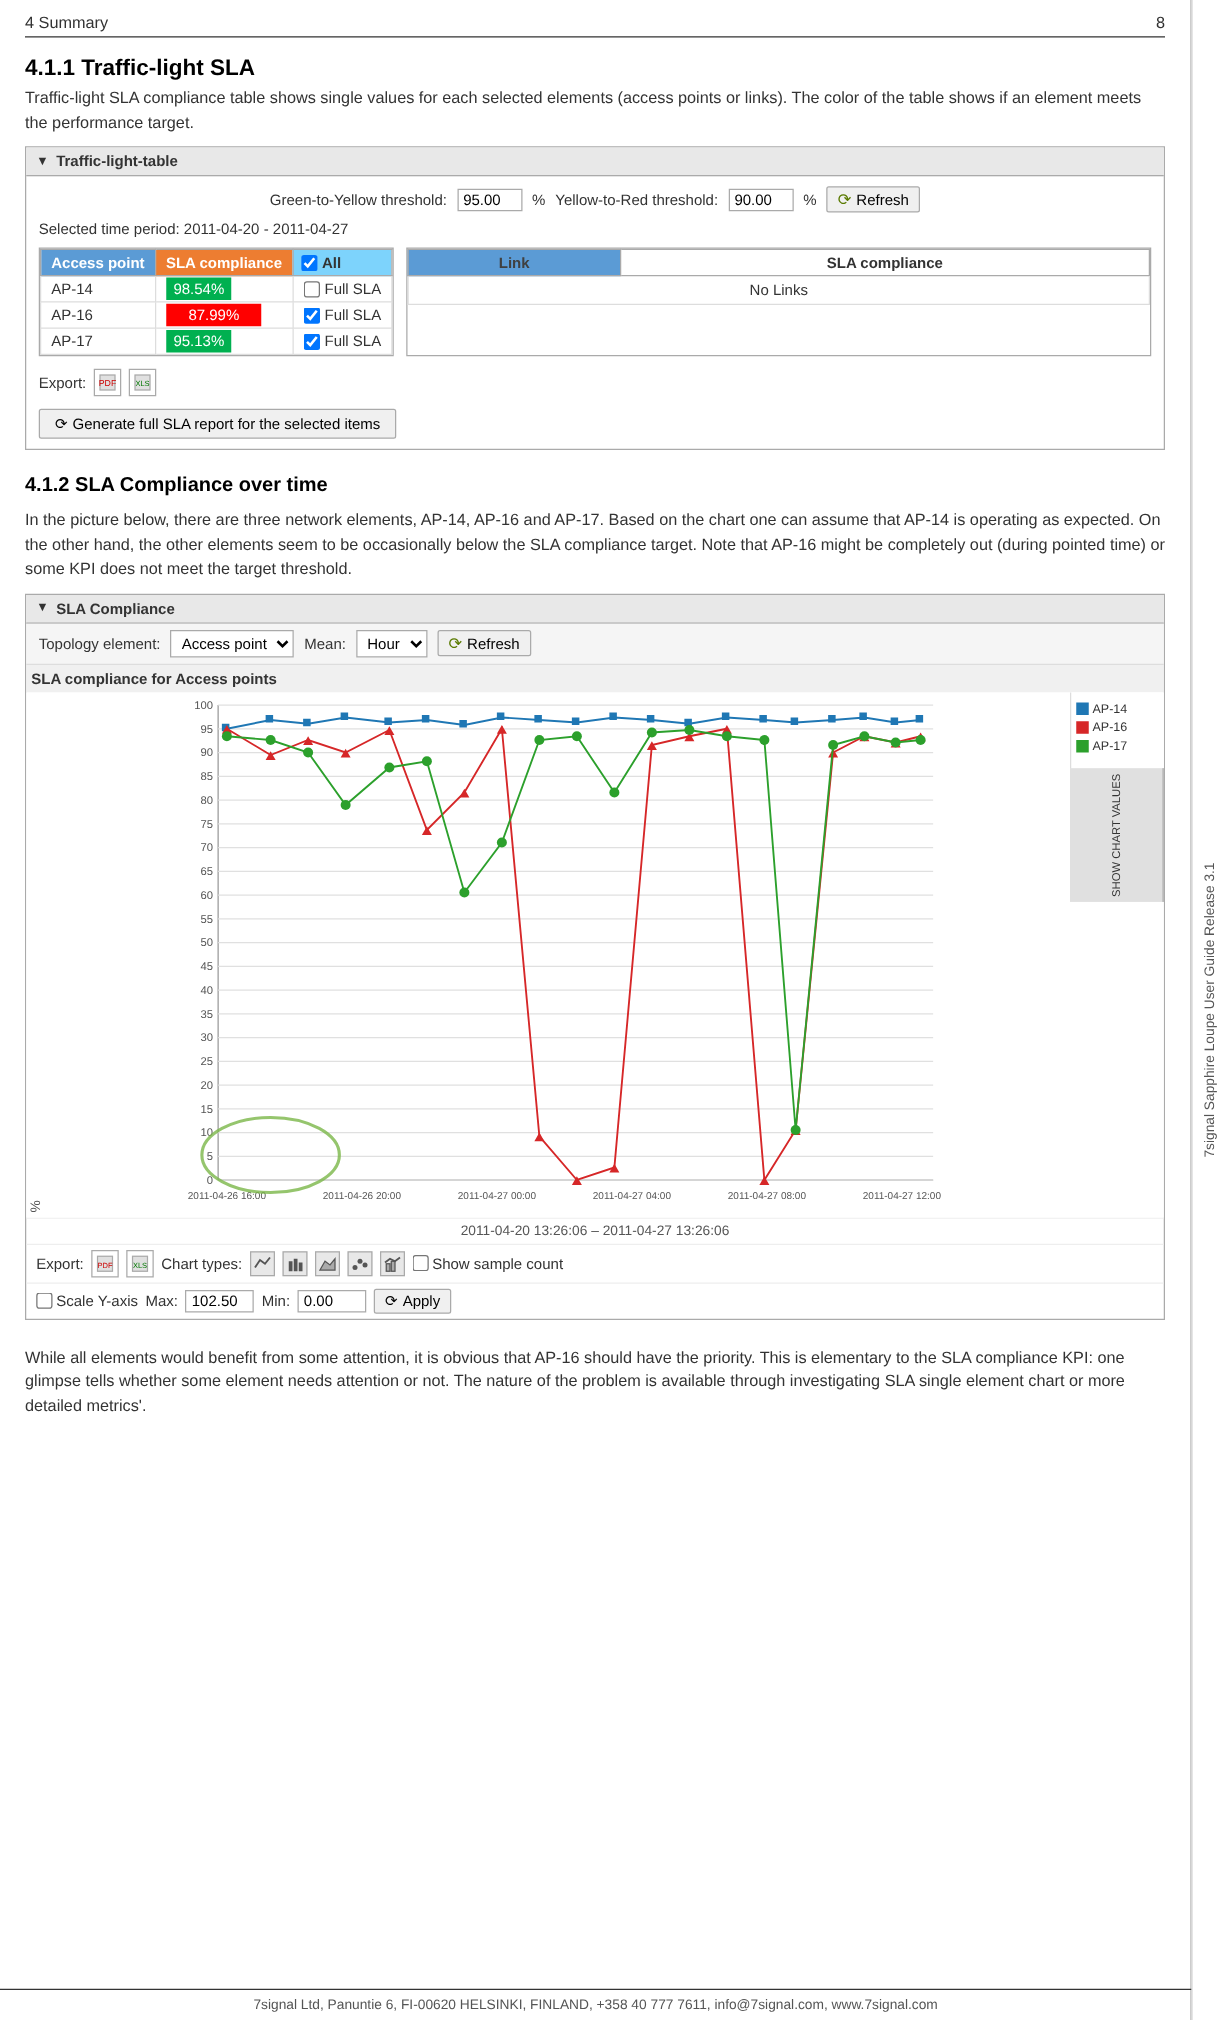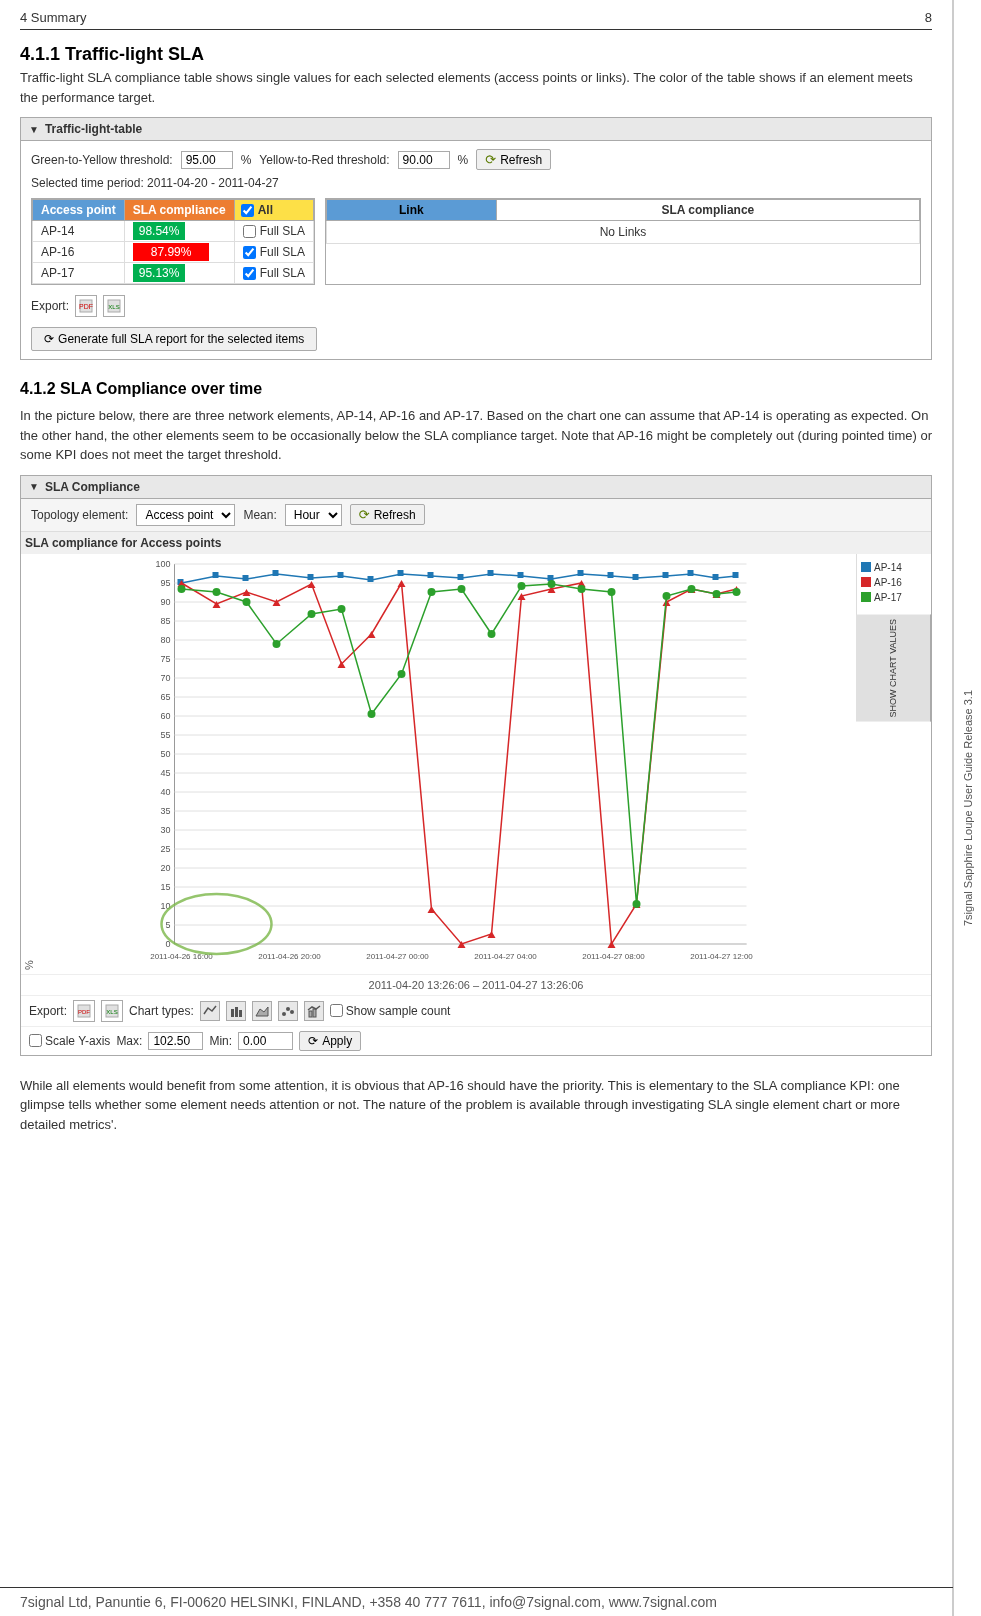--- a/index.html
+++ b/index.html
@@ -97,6 +97,7 @@
       gap: 8px;
       margin-bottom: 6px;
       font-size: 12px;
+      justify-content: center;
     }
     .threshold-input {
       border: 1px solid #aaa;

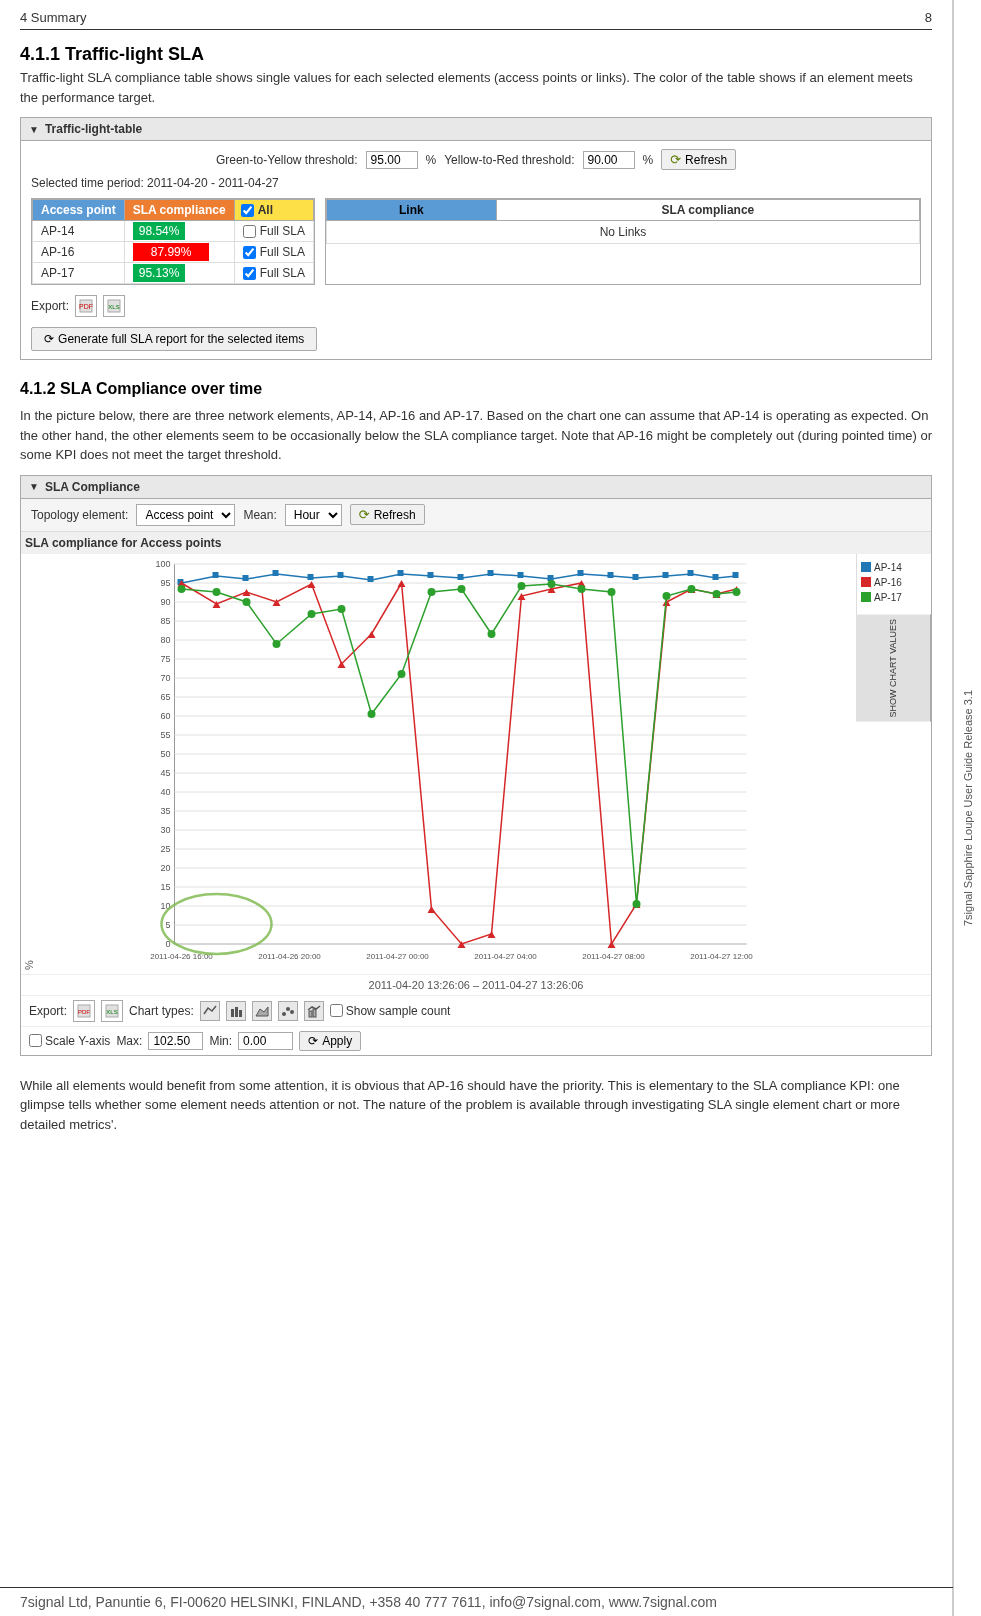--- a/index.html
+++ b/index.html
@@ -430,7 +430,7 @@
                   <tr>
                     <th class="ap-header">Access point</th>
                     <th class="sla-header">SLA compliance</th>
-                    <th style="background:#fde047; padding:3px 6px; border:1px solid #aaa;">
+                    <th style="background:#7dd3fc; padding:3px 6px; border:1px solid #aaa;">
                       <div class="checkbox-row">
                         <input type="checkbox" checked="" style="">
                         <span>All</span>

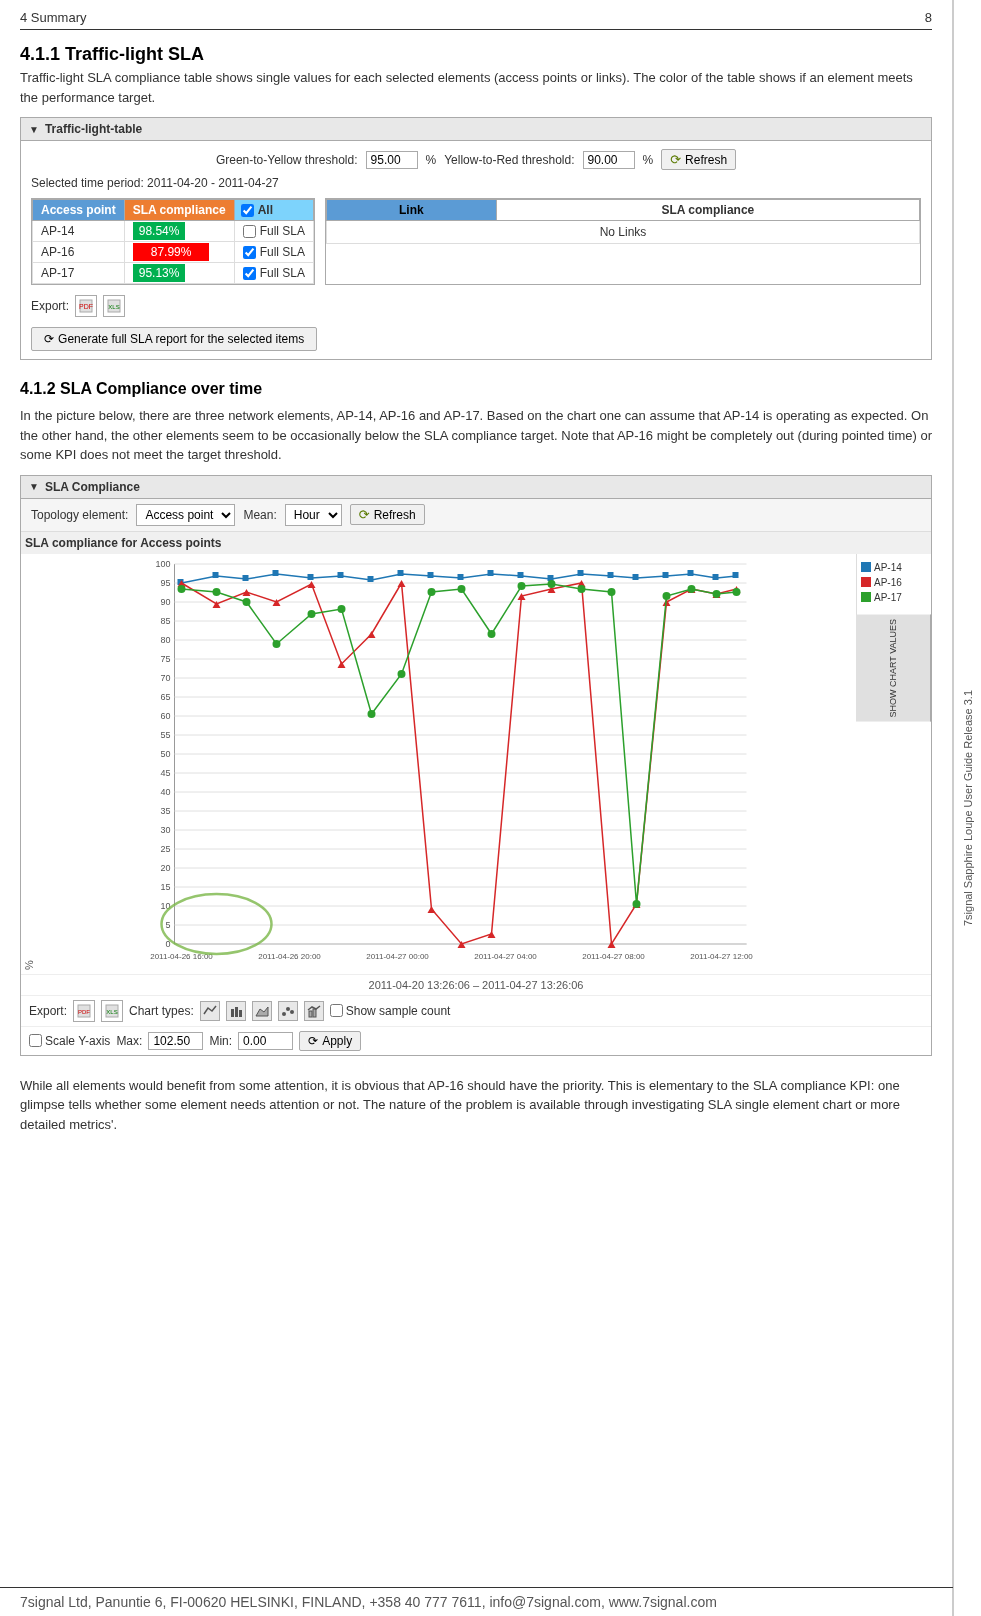--- a/index.html
+++ b/index.html
@@ -186,7 +186,7 @@
     }
     .sla-right-table th.link-header {
       background: #5b9bd5;
-      color: #000000;
+      color: #404040;
     }
     .sla-right-table th.sla-comp-header {
       background: #fff;

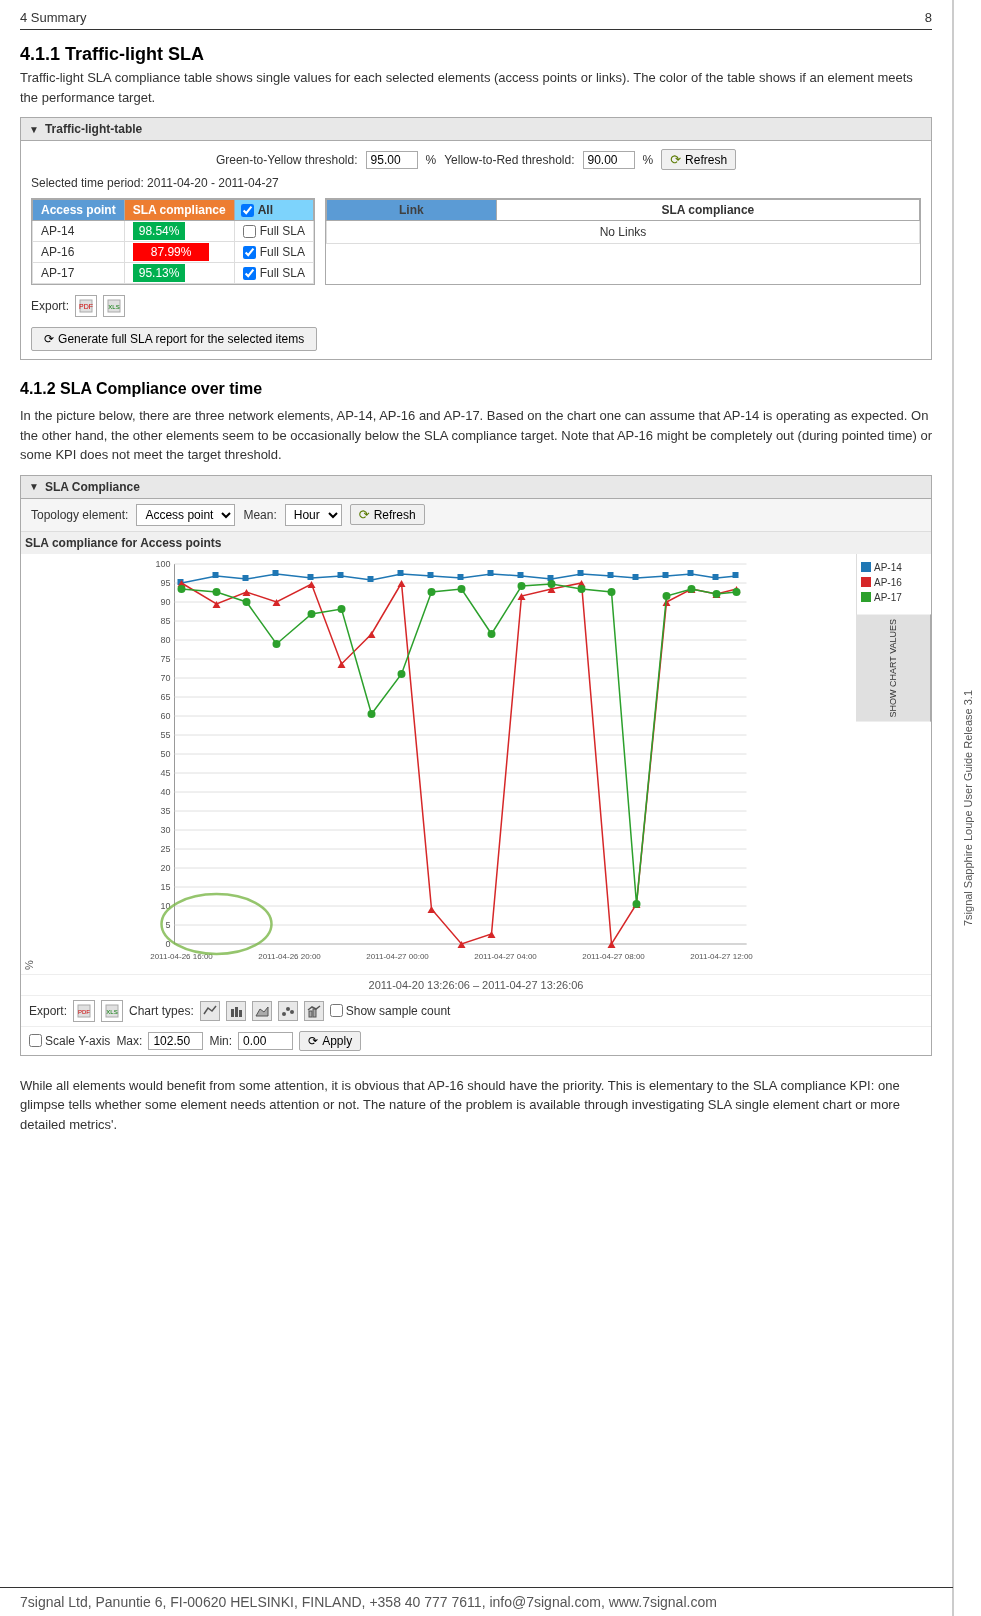--- a/index.html
+++ b/index.html
@@ -361,9 +361,9 @@
     .footer {
       border-top: 1px solid #333;
       padding: 6px 20px;
-      font-size: 14px;
+      font-size: 11px;
       color: #555;
-      text-align: left;
+      text-align: center;
       position: absolute;
       bottom: 0;
       left: 0;

